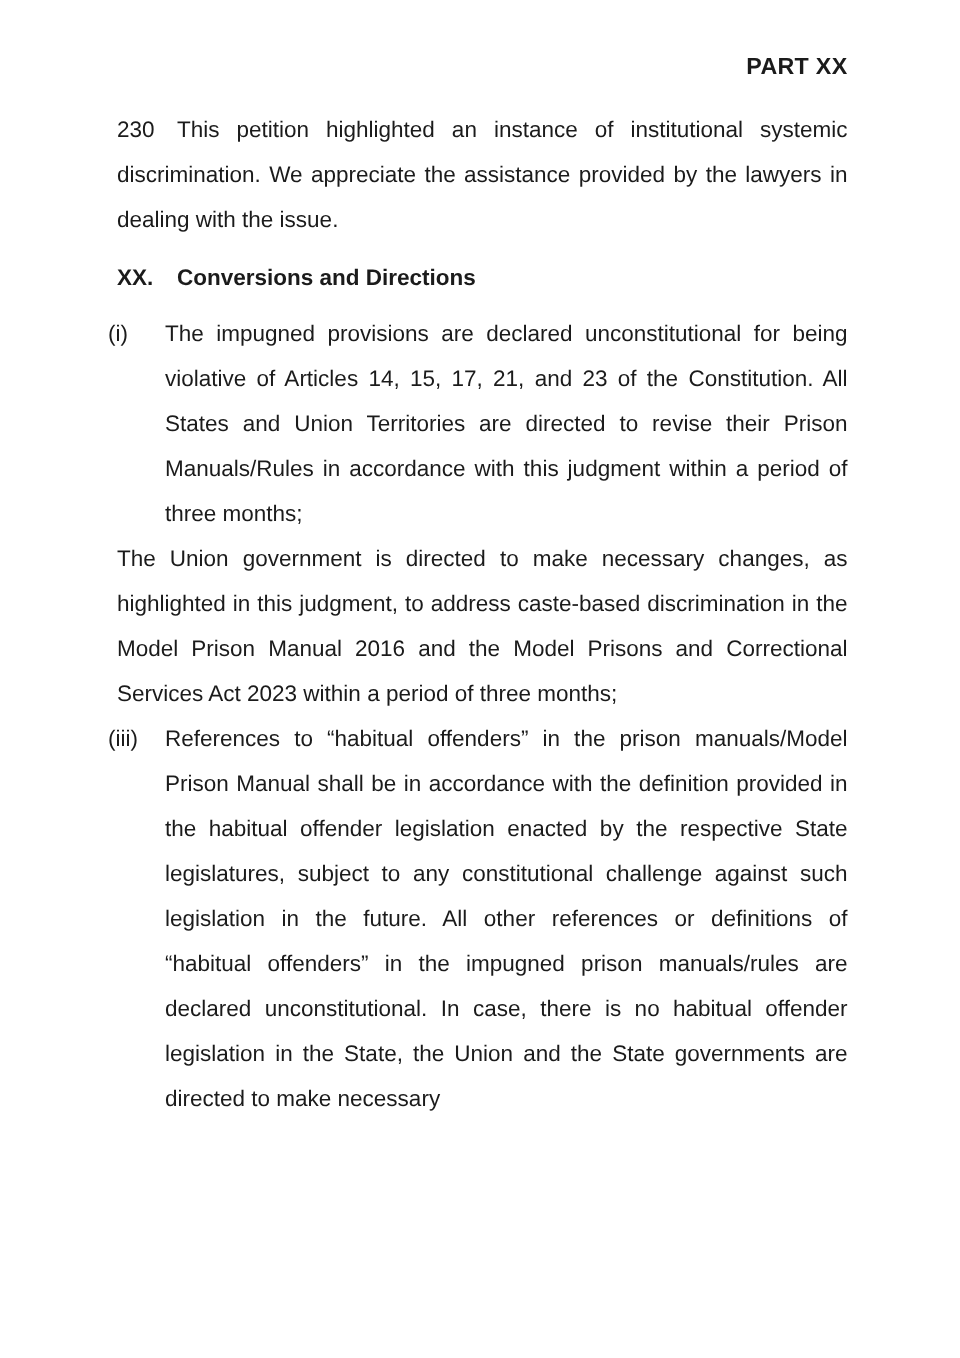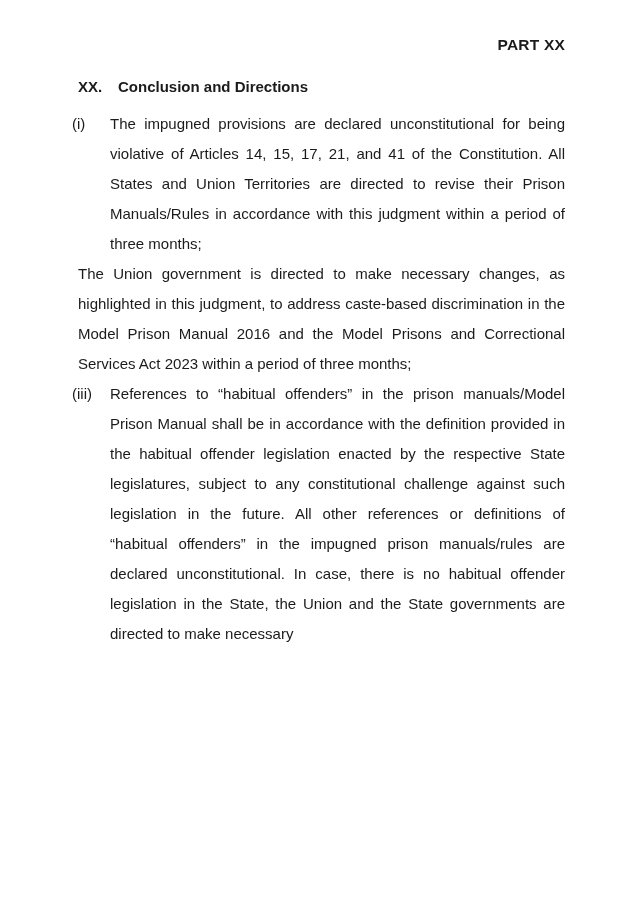--- a/index.html
+++ b/index.html
@@ -105,6 +105,7 @@
     <div class="header">PART XX</div>
 
 
+    <p class="para"><span class="pnum">230</span><span>This petition highlighted an instance of institutional systemic discrimination. We appreciate the assistance provided by the lawyers in dealing with the issue.</span></p>
 
     <h2 class="heading"><span class="pnum">XX.</span><span>Conclusion and Directions</span></h2>
 

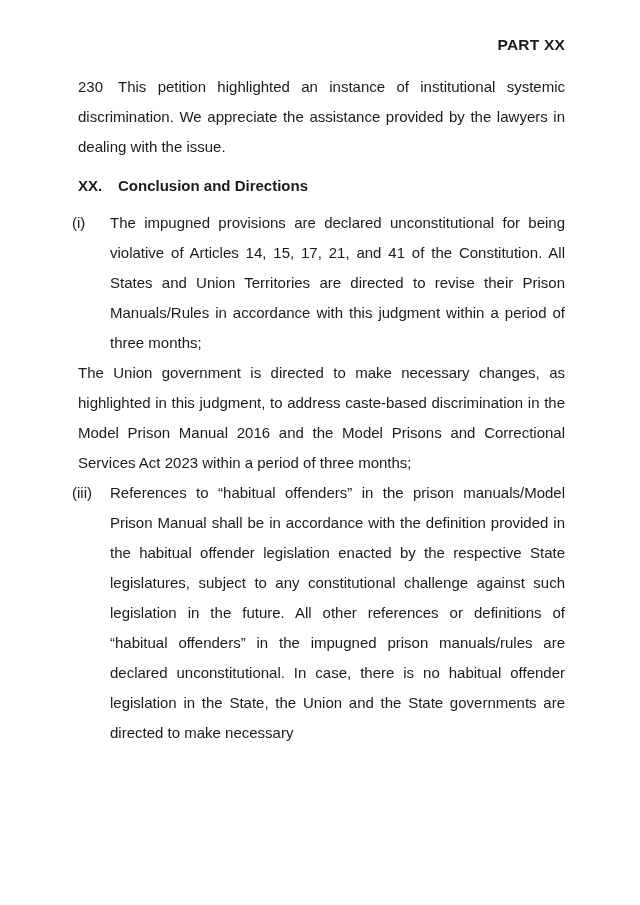--- a/index.html
+++ b/index.html
@@ -107,7 +107,7 @@
 
     <p class="para"><span class="pnum">230</span><span>This petition highlighted an instance of institutional systemic discrimination. We appreciate the assistance provided by the lawyers in dealing with the issue.</span></p>
 
-    <h2 class="heading"><span class="pnum">XX.</span><span>Conclusion and Directions</span></h2>
+    <h2 class="heading"><span class="pnum">XX.</span><span>Conversions and Directions</span></h2>
 
 
     <div class="directions" id="directions">

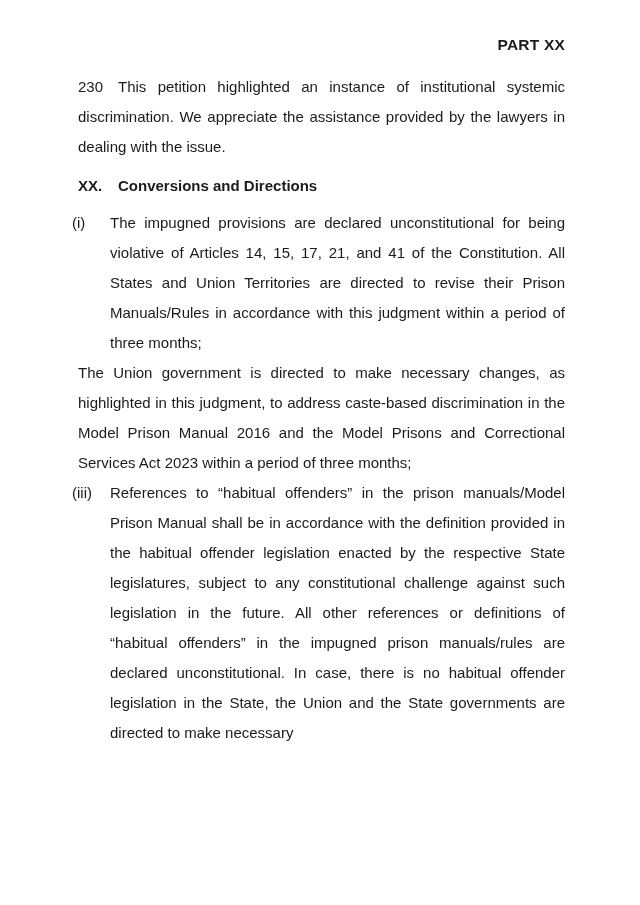--- a/index.html
+++ b/index.html
@@ -113,7 +113,7 @@
     <div class="directions" id="directions">
       <div class="dir-row">
         <div class="dir-marker">(i)</div>
-        <div class="dir-text">The impugned provisions are declared unconstitutional for being violative of Articles 14, 15, 17, 21, and 41 of the Constitution. All States and Union Territories are directed to revise their Prison Manuals/Rules in accordance with this judgment within a period of three months;</div>
+        <div class="dir-text">The impugned provisions are declared unconstitutional for being violative of Articles 14, 15, 17, 21, and 23 of the Constitution. All States and Union Territories are directed to revise their Prison Manuals/Rules in accordance with this judgment within a period of three months;</div>
       </div>
 
       <div class="dir-row">

